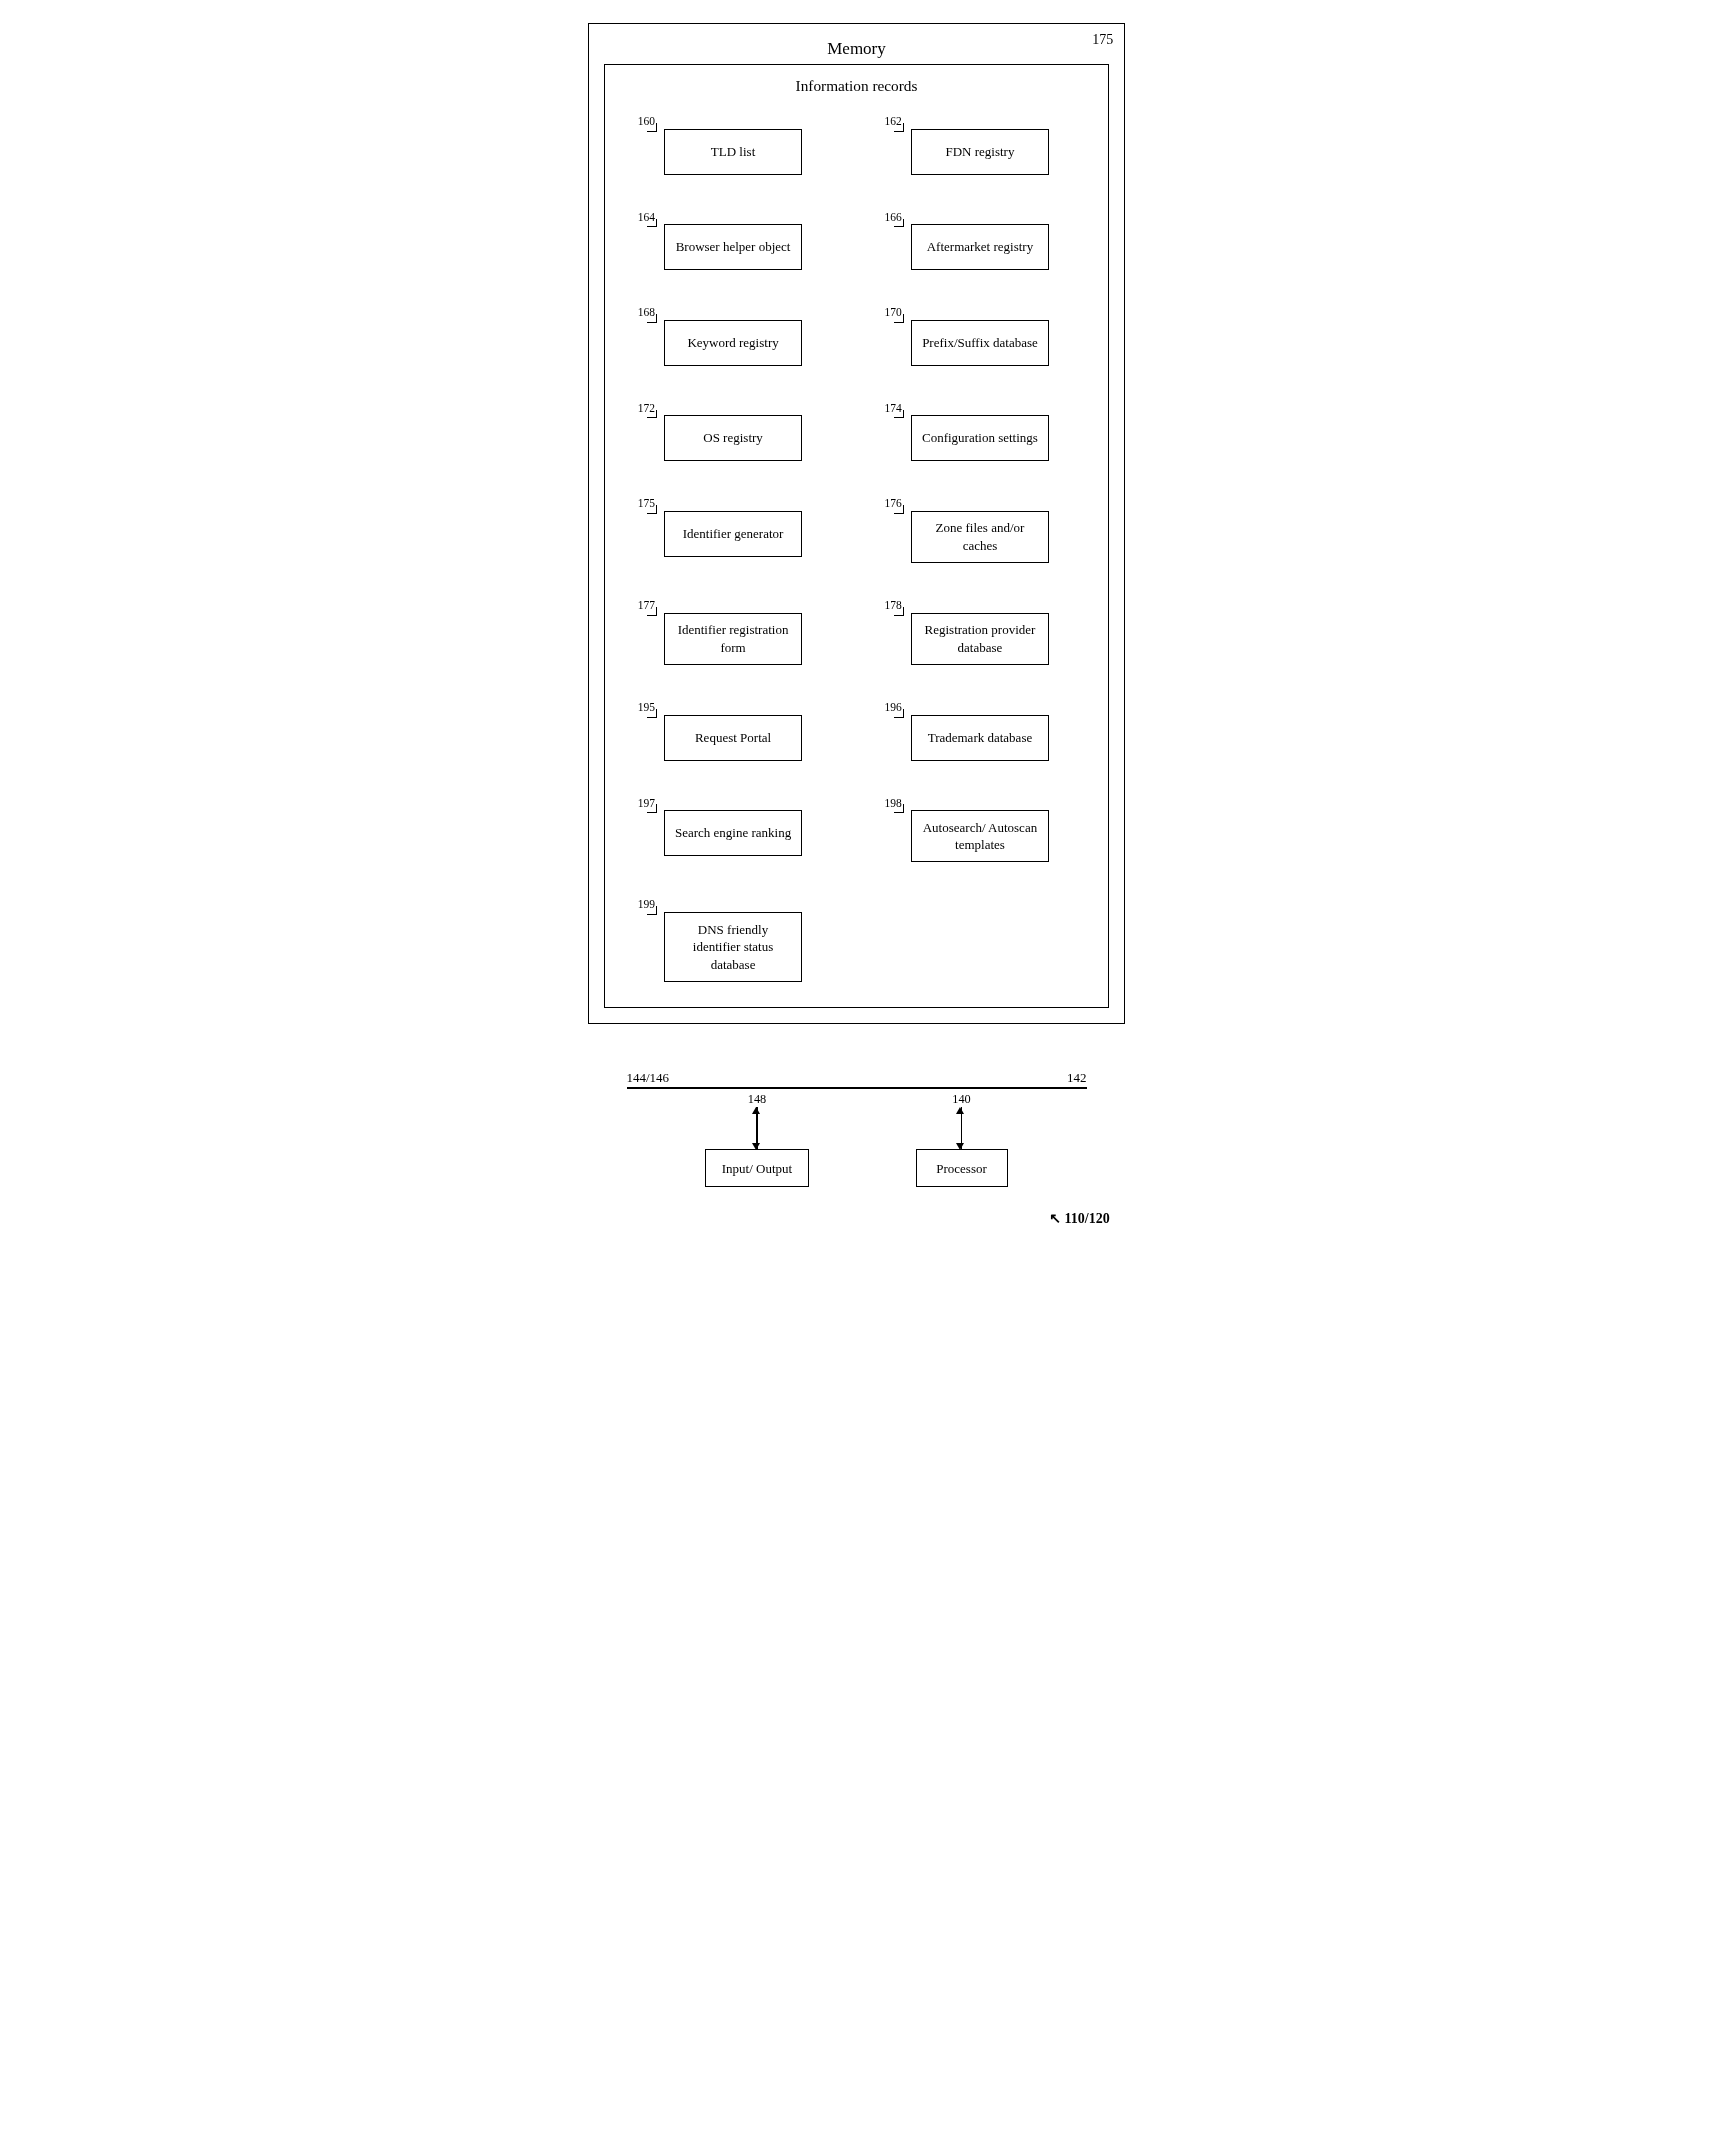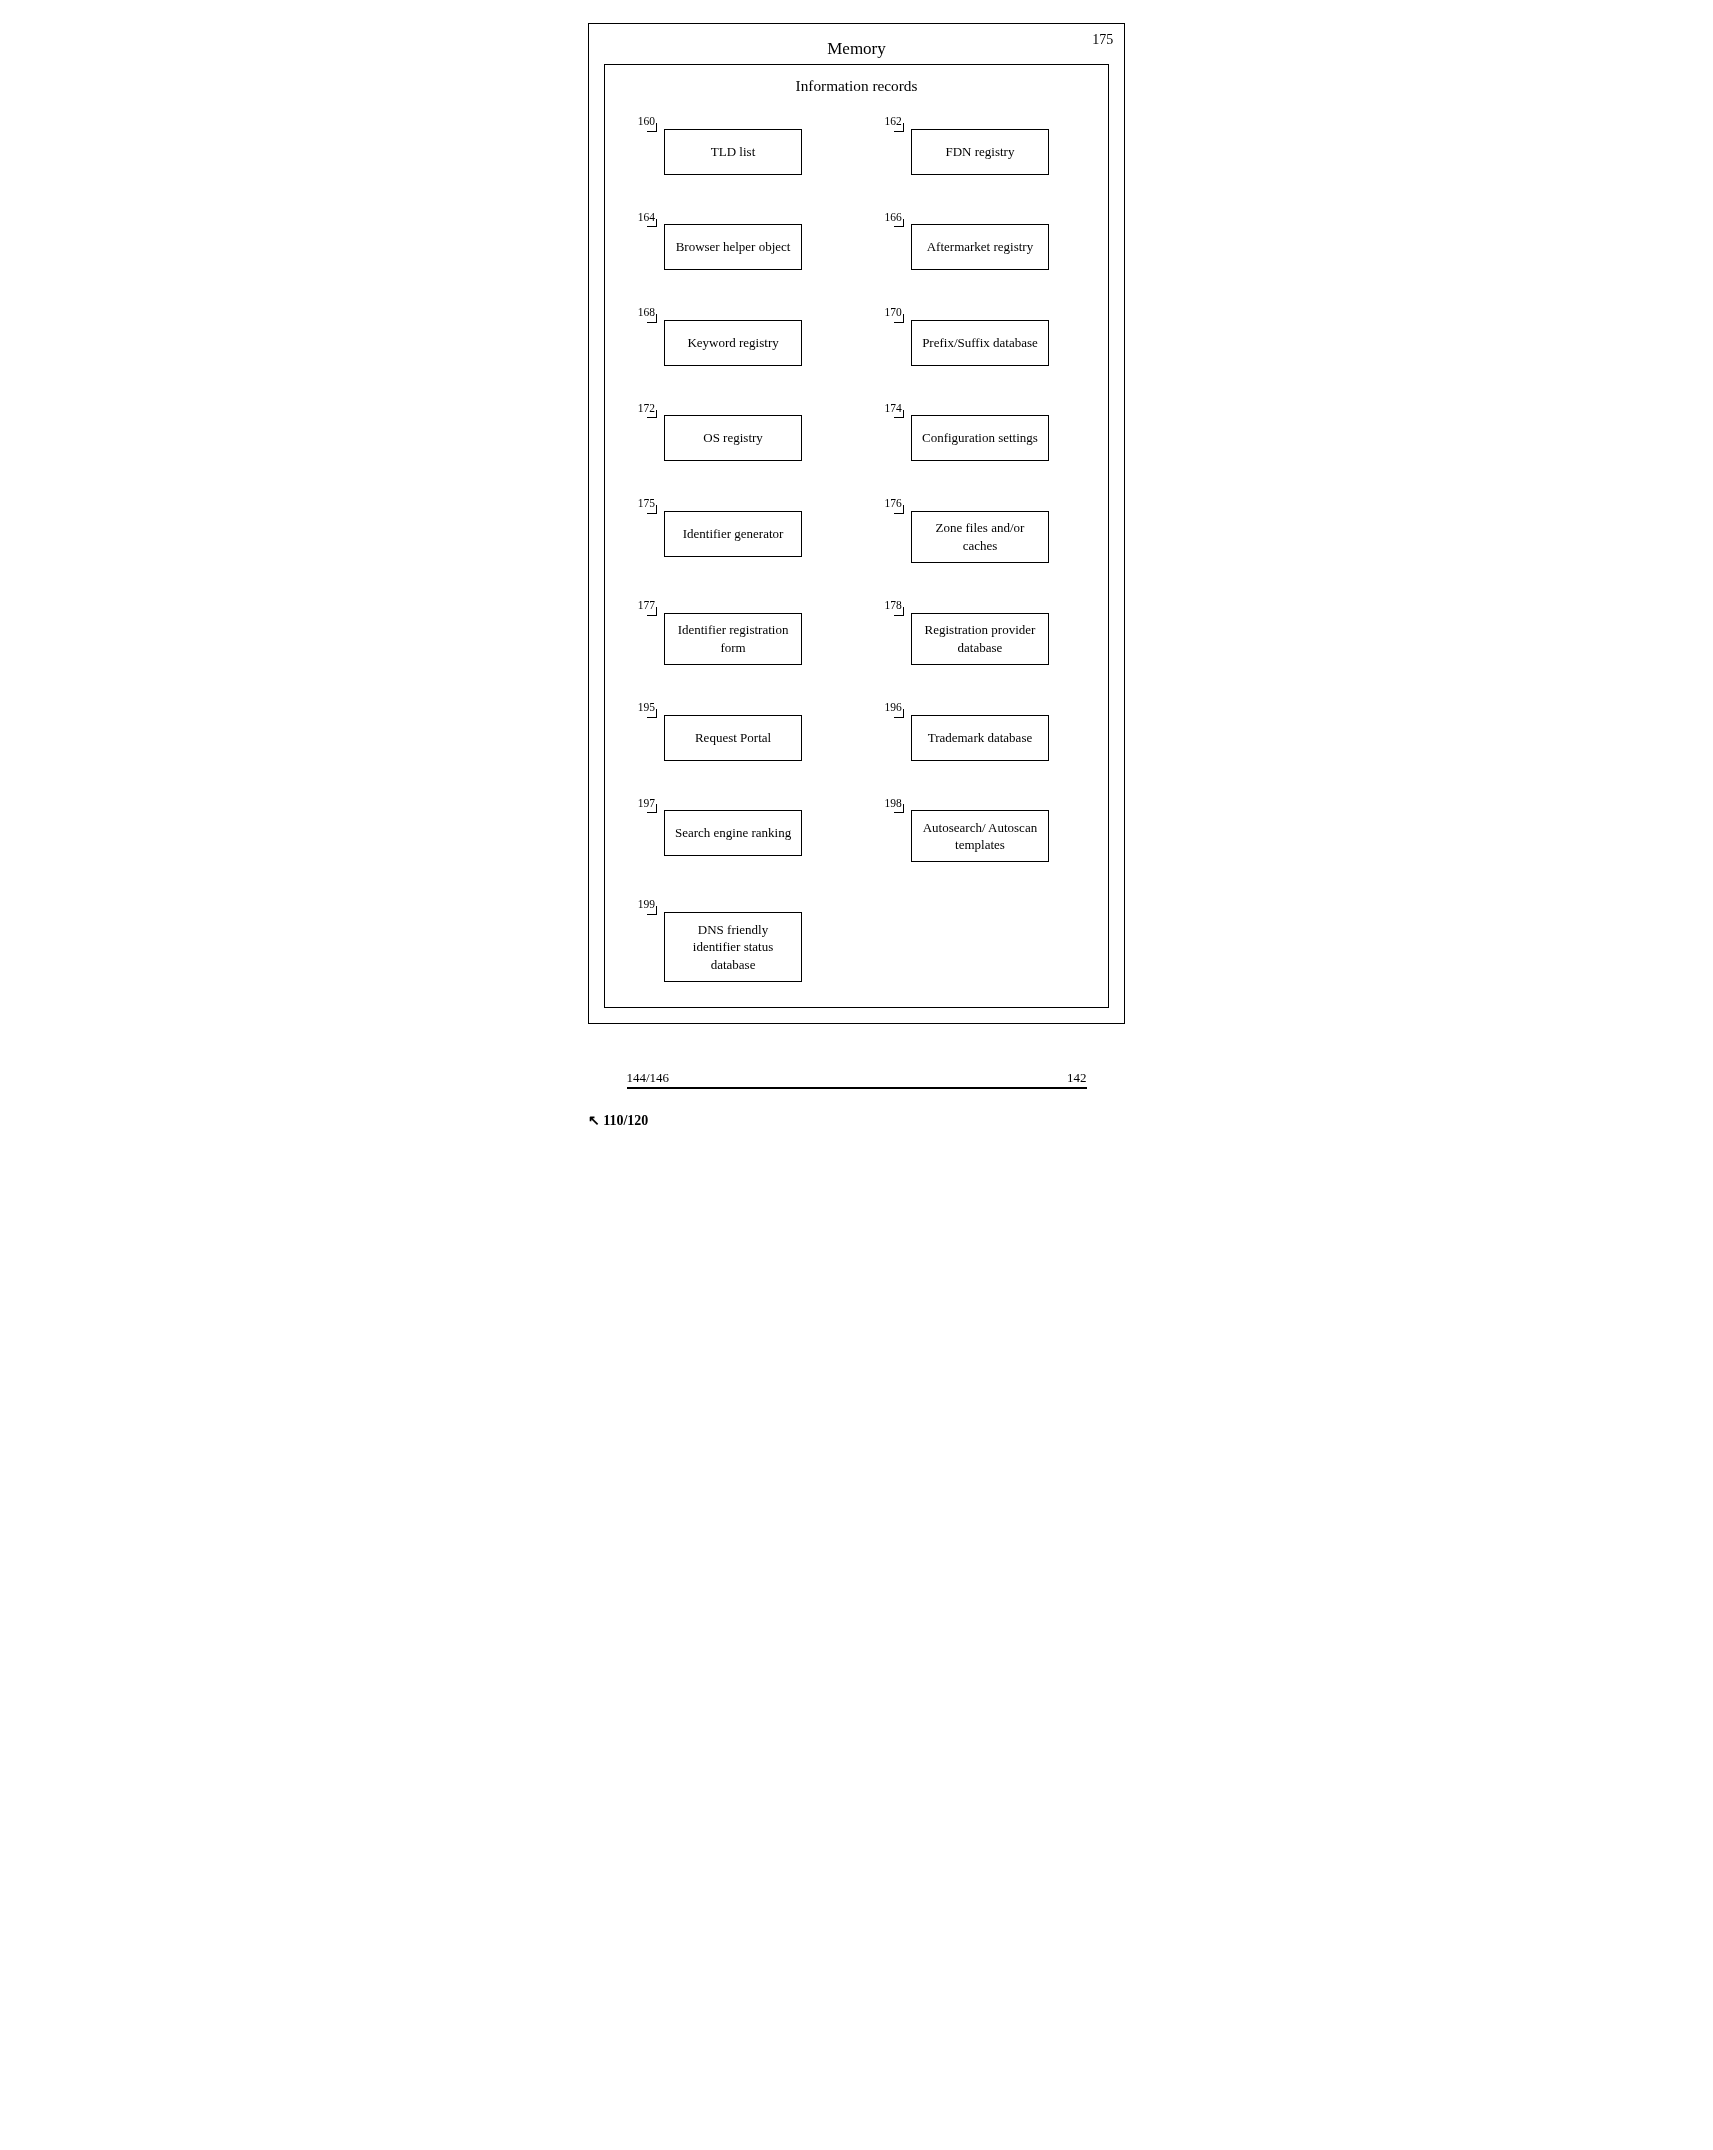--- a/index.html
+++ b/index.html
@@ -95,7 +95,7 @@
       position: relative;
       display: flex;
       flex-direction: column;
-      align-items: flex-start;
+      align-items: flex-end;
     }
     .bottom-box {
       border: 1.5px solid #000;

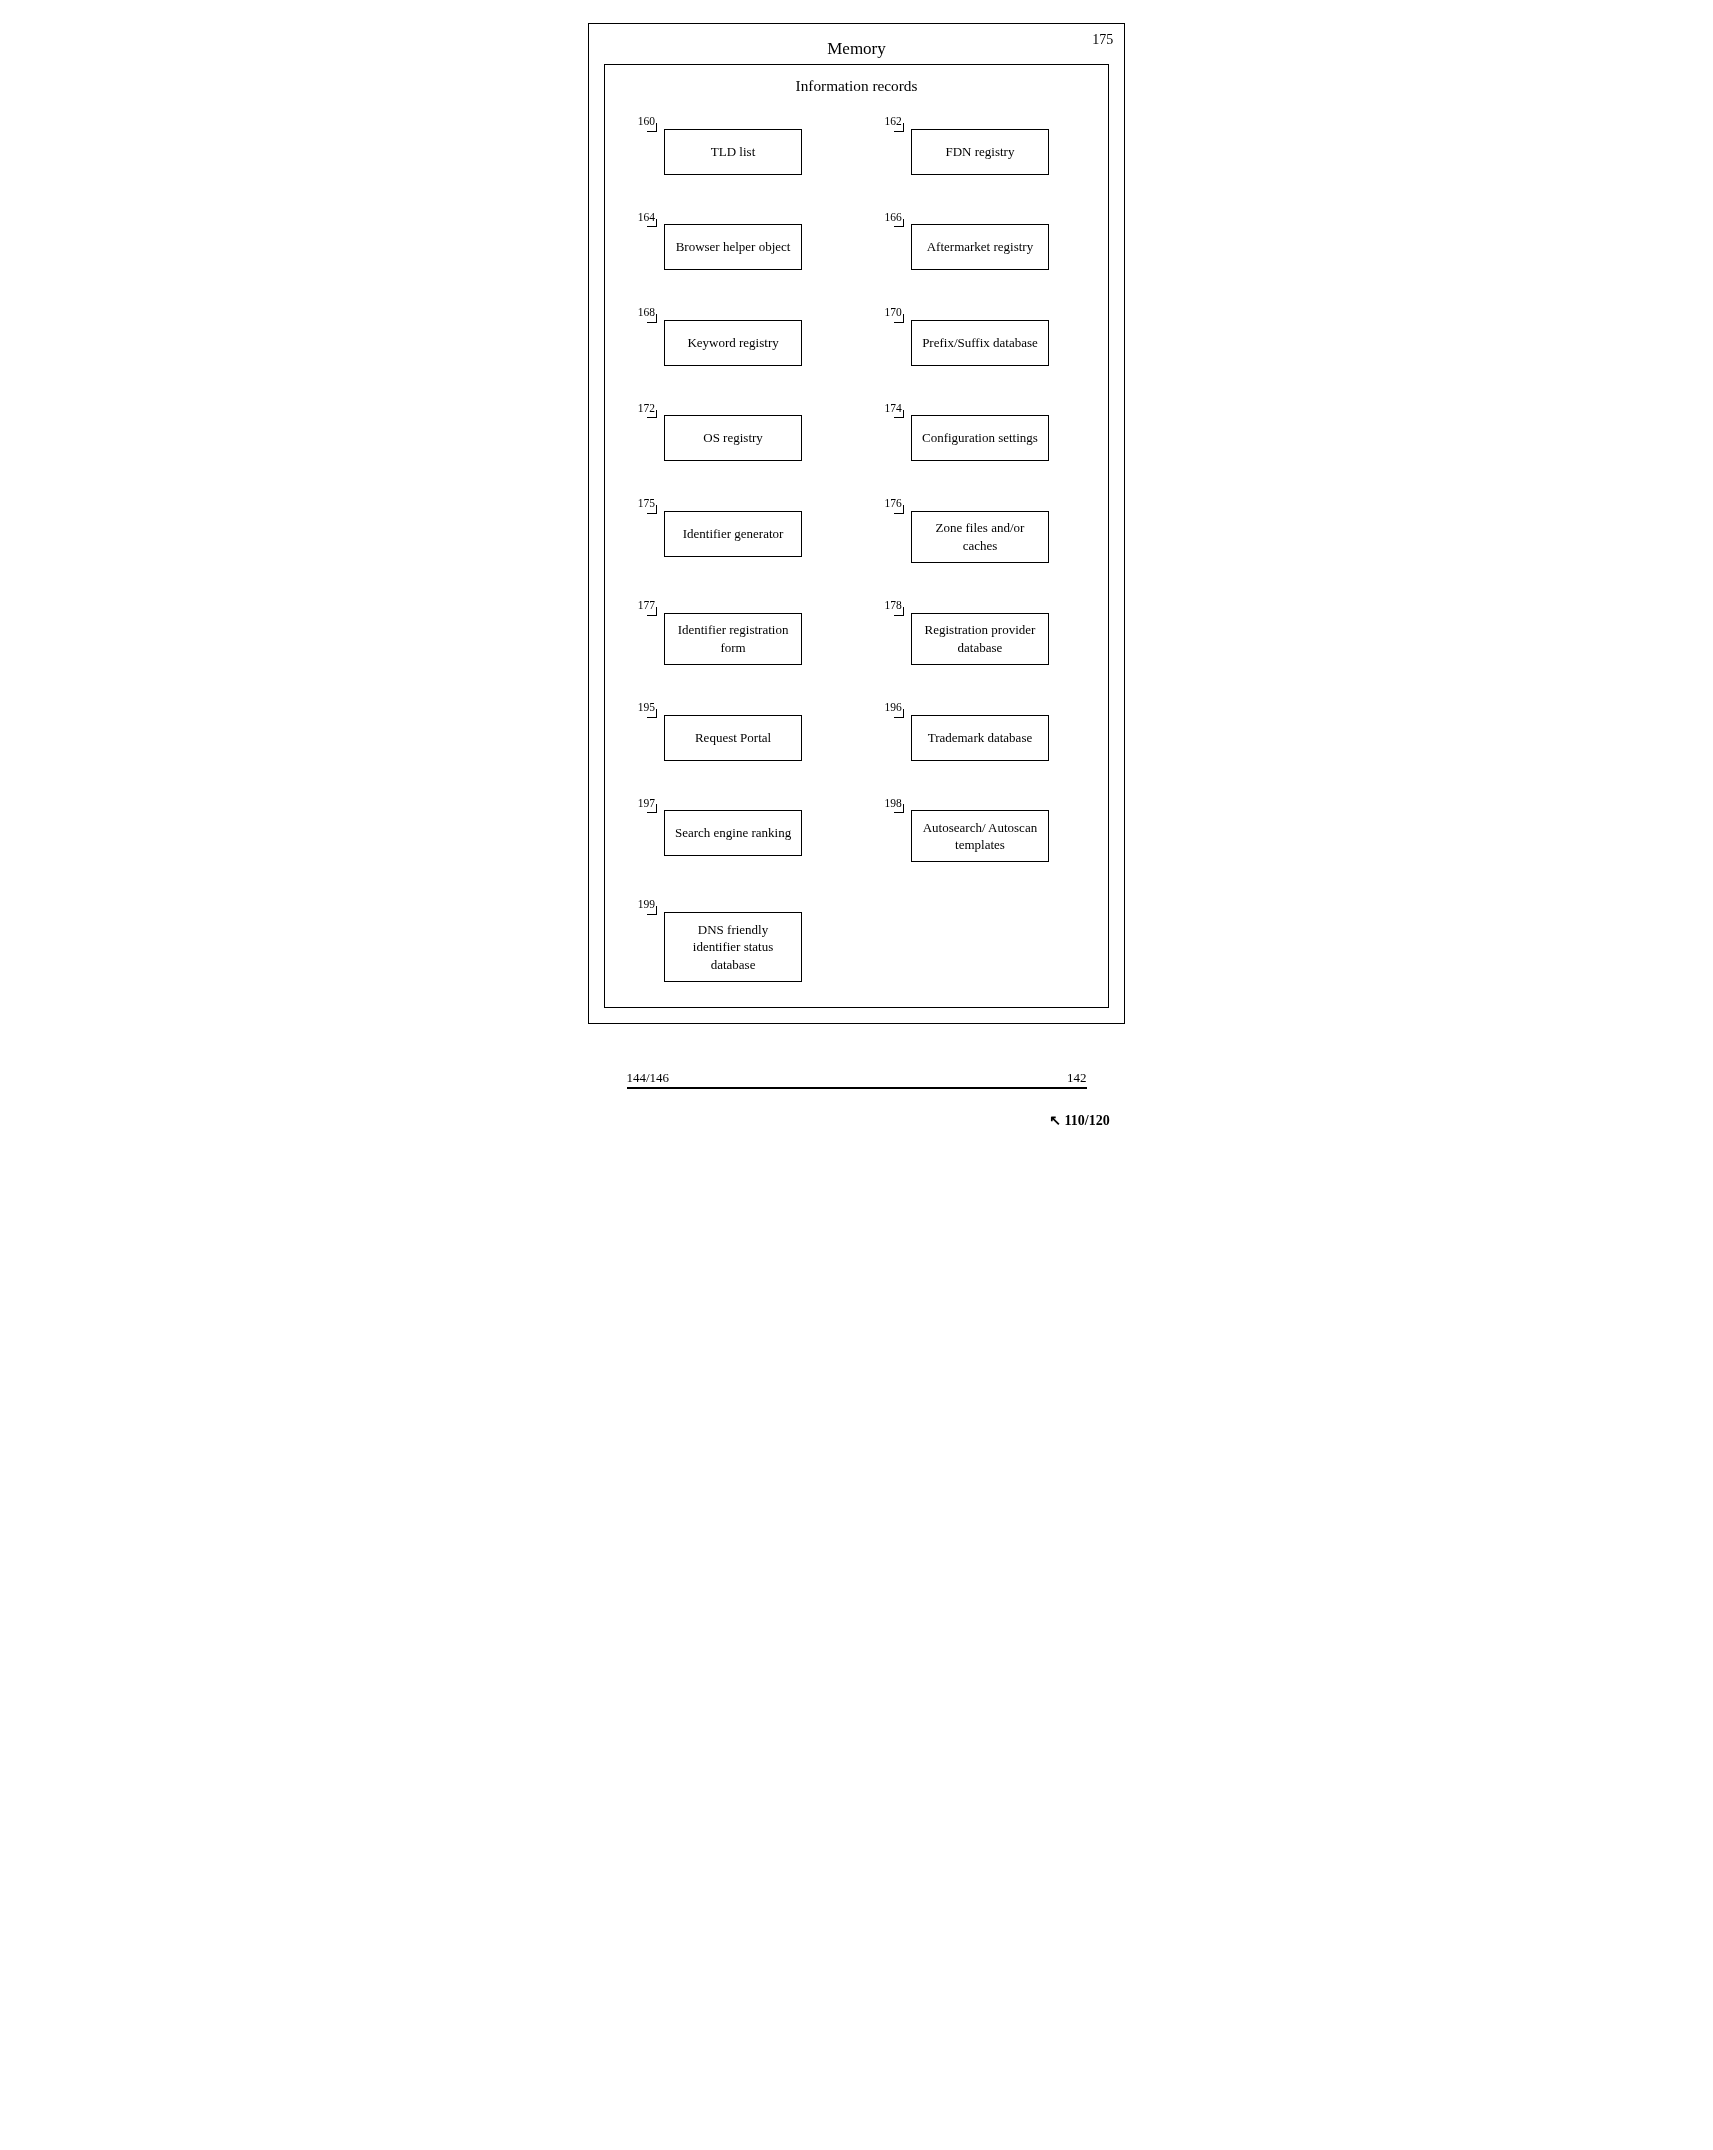--- a/index.html
+++ b/index.html
@@ -219,6 +219,29 @@
 
     <div style="width:460px; border-top:2.3px solid #000; margin:0 auto; position:relative;"></div>
 
+    <div style="display:flex; justify-content:center; gap:107px; width:460px; margin:0 auto;">
+
+      <div class="bottom-connector">
+        <div style="font-size:12.3px; margin-top:3.1px;">148</div>
+
+        <div style="position:relative; width:1.5px; height:42px; background:#000; margin:0 auto;">
+          <div style="position:absolute;top:-0.8px;left:-4.6px;width:0;height:0;border-left:4.6px solid transparent;border-right:4.6px solid transparent;border-bottom:7.7px solid #000;"></div>
+          <div style="position:absolute;bottom:-0.8px;left:-4.6px;width:0;height:0;border-left:4.6px solid transparent;border-right:4.6px solid transparent;border-top:7.7px solid #000;"></div>
+        </div>
+        <div class="bottom-box">Input/ Output</div>
+      </div>
+
+      <div class="bottom-connector">
+        <div style="font-size:12.3px; margin-top:3.1px;">140</div>
+
+        <div style="position:relative; width:1.5px; height:42px; background:#000; margin:0 auto;">
+          <div style="position:absolute;top:-0.8px;left:-4.6px;width:0;height:0;border-left:4.6px solid transparent;border-right:4.6px solid transparent;border-bottom:7.7px solid #000;"></div>
+          <div style="position:absolute;bottom:-0.8px;left:-4.6px;width:0;height:0;border-left:4.6px solid transparent;border-right:4.6px solid transparent;border-top:7.7px solid #000;"></div>
+        </div>
+        <div class="bottom-box">Processor</div>
+      </div>
+
+    </div>
 
     <div class="diagram-note">
       ↖ <span>110/120</span>

